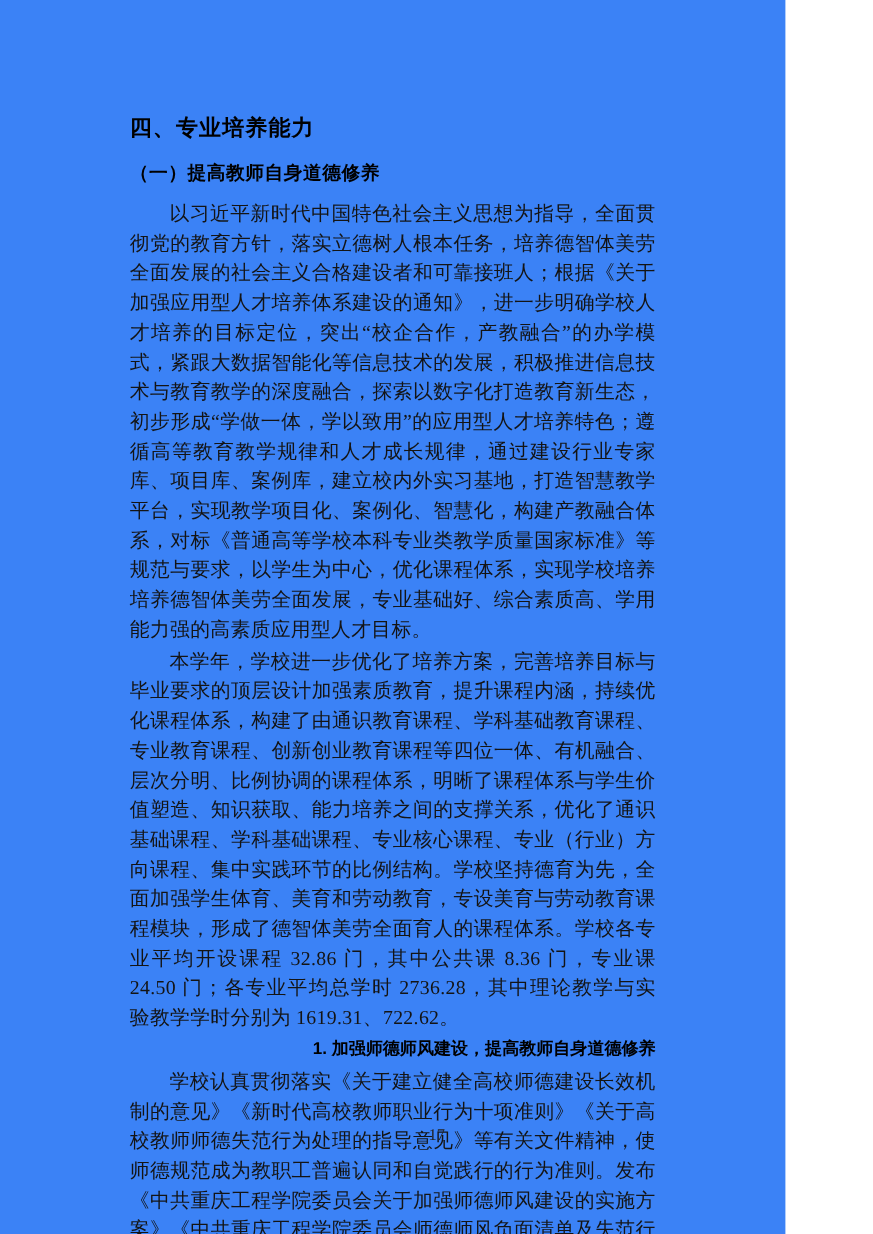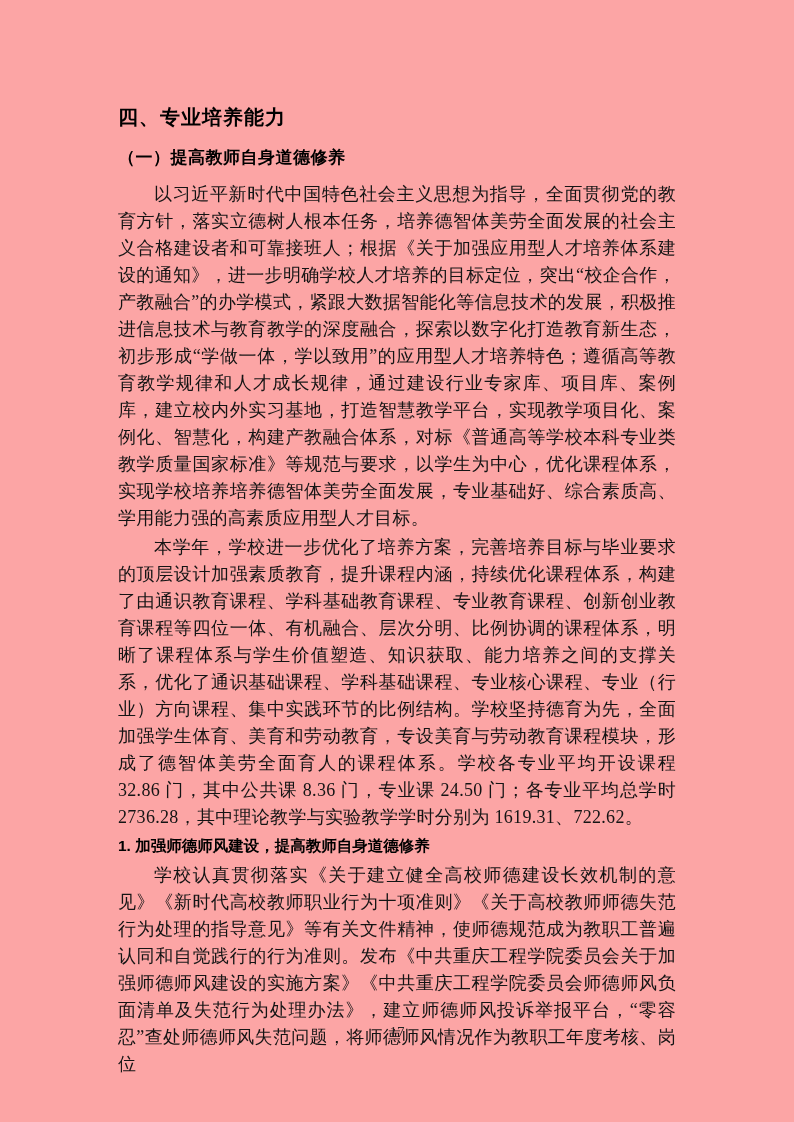--- a/index.html
+++ b/index.html
@@ -18,11 +18,11 @@
     position: absolute;
     top: 0;
     left: 0;
-    width: 794px;
+    width: 714px;
     height: 1122px;
     box-sizing: border-box;
     padding: 104px 118px 0 118px;
-    background: #fca5a5;
+    background: #3b82f6;
   }
   .chapter-title {
     font-family: "Liberation Sans", "DejaVu Sans", sans-serif;

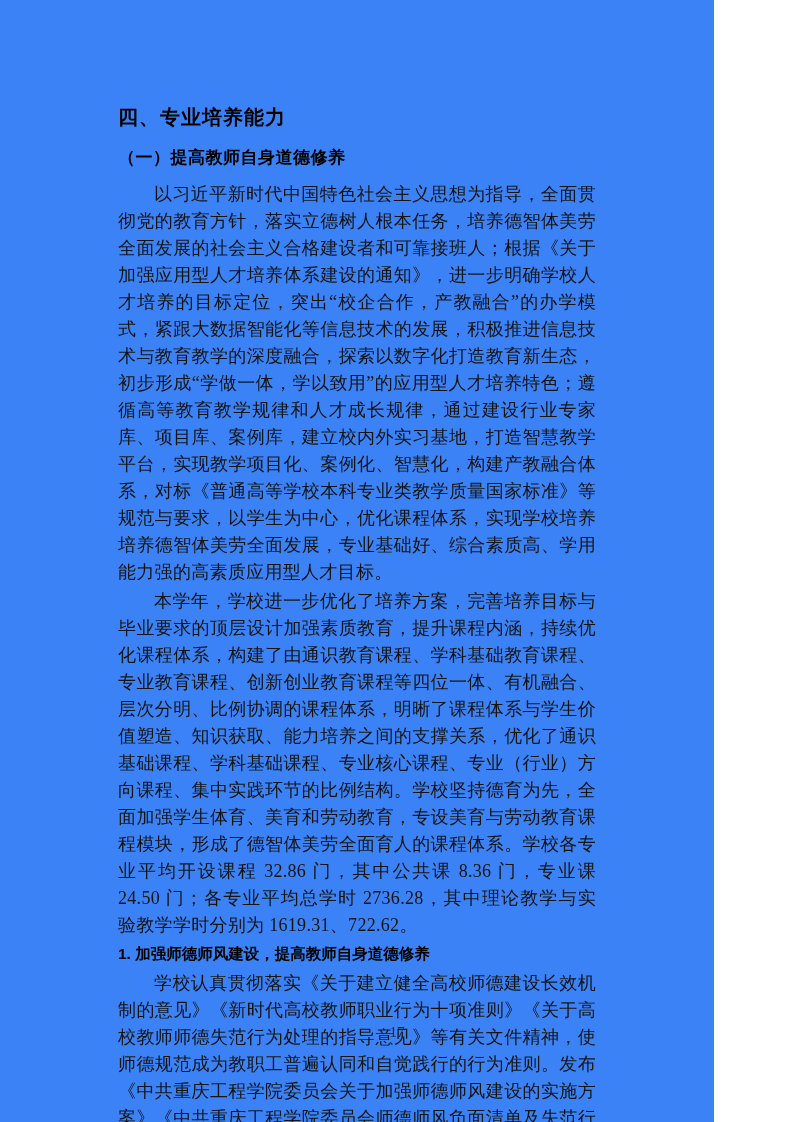--- a/index.html
+++ b/index.html
@@ -49,6 +49,7 @@
     line-height: 21px;
     margin: 4px 0 6px 0;
     color: #000000;
+    text-align: right;
   }
   .body-para {
     font-family: "Liberation Serif", "DejaVu Serif", serif;

